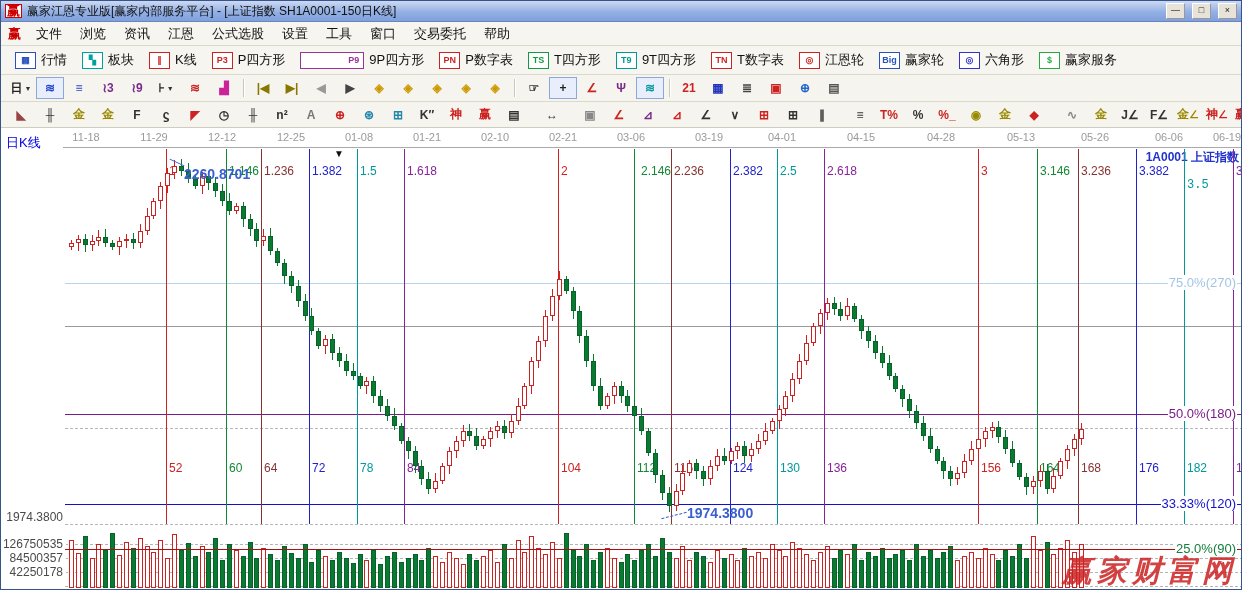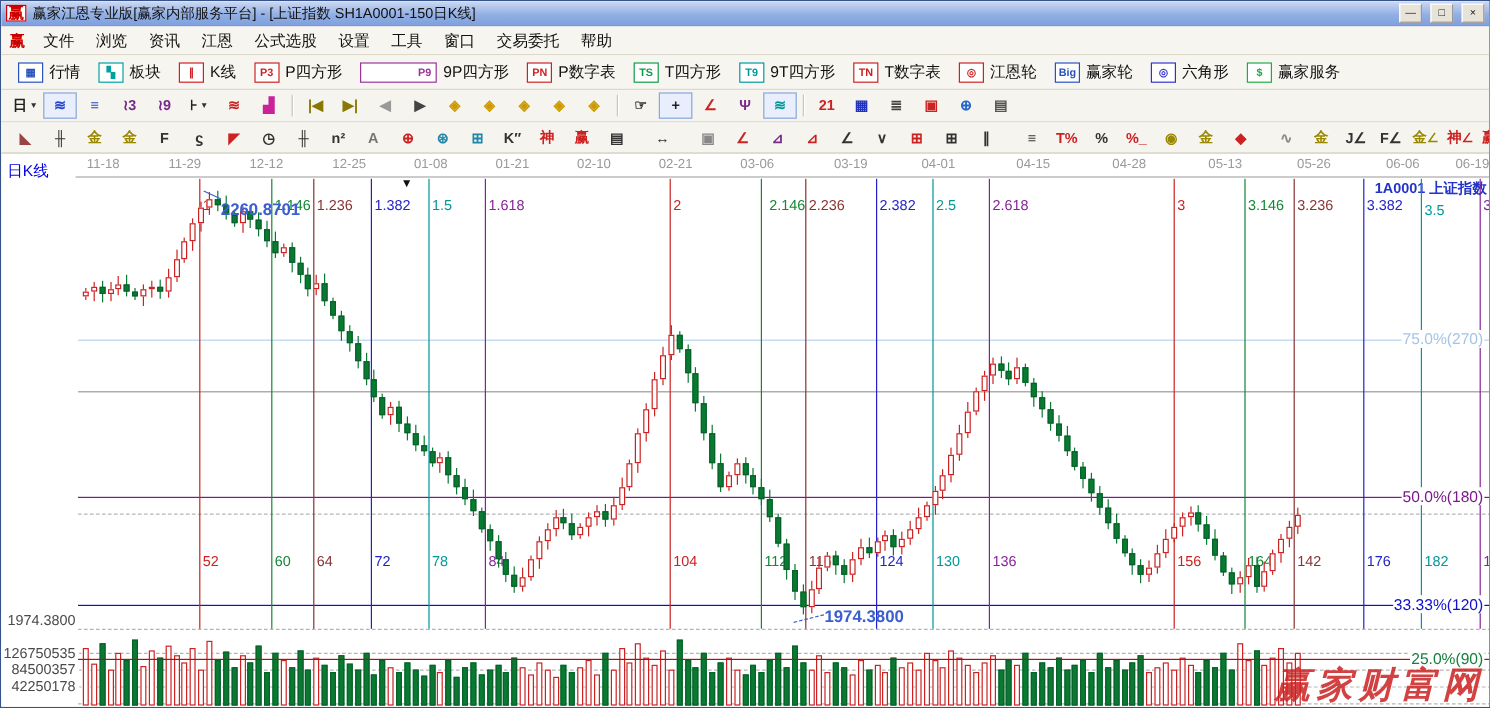--- a/index.html
+++ b/index.html
@@ -129,7 +129,7 @@
       <div class="ratiolbl" style="left: 1138px; top: 163px; color: rgb(34, 34, 204);">3.382</div>
       <div class="daylbl" style="left: 1138px; top: 460px; color: rgb(34, 34, 204);">176</div>
       <div class="vline" style="left: 1183px; top: 148px; height: 375px; background: rgb(0, 153, 153);"></div>
-      <div class="ratiolbl" style="left: 1186px; top: 167px; color: rgb(0, 153, 153);">3.5</div>
+      <div class="ratiolbl" style="left: 1186px; top: 177px; color: rgb(0, 153, 153); font-family: Liberation Mono, monospace;">3.5</div>
       <div class="daylbl" style="left: 1186px; top: 460px; color: rgb(0, 153, 153);">182</div>
       <div class="vline" style="left: 1232px; top: 148px; height: 375px; background: rgb(136, 34, 153);"></div>
       <div class="ratiolbl" style="left: 1235px; top: 163px; color: rgb(136, 34, 153);">3.618</div>

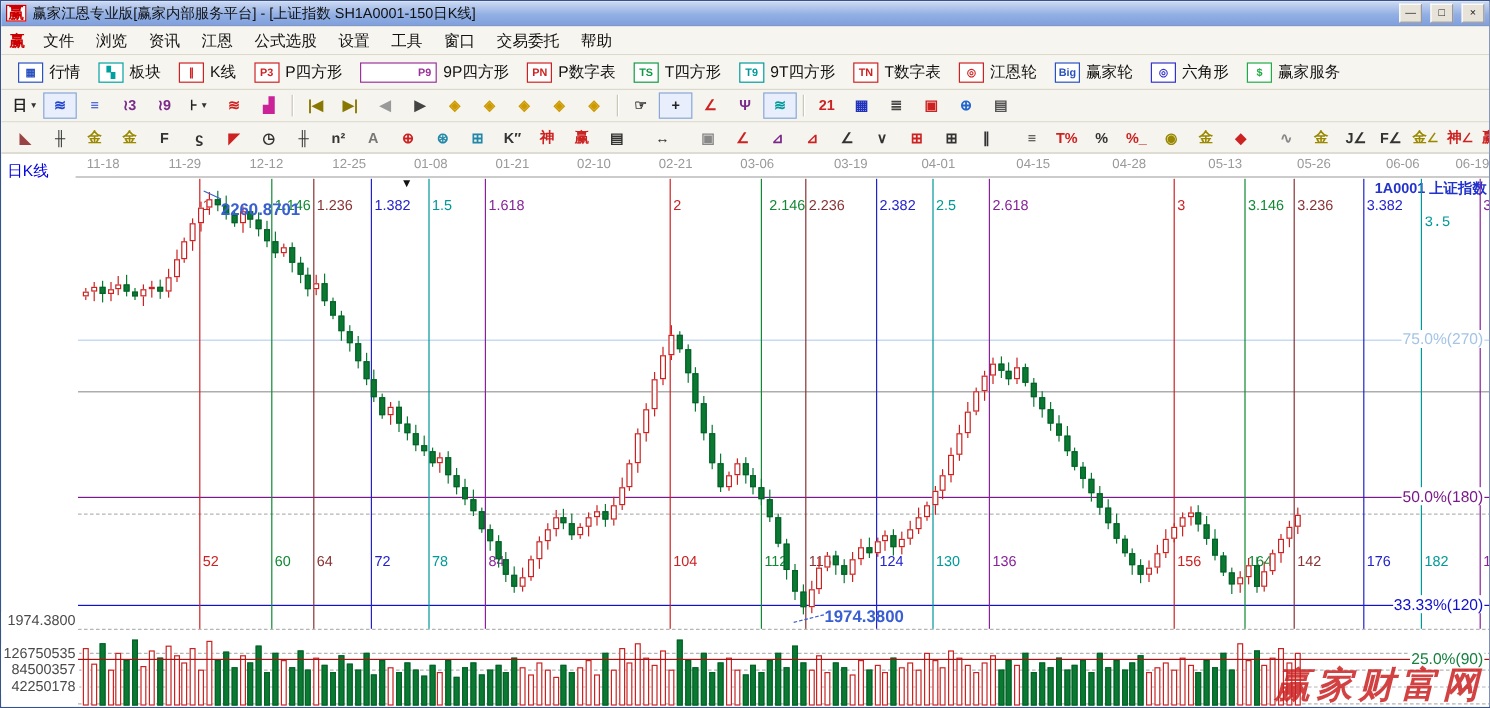--- a/index.html
+++ b/index.html
@@ -124,7 +124,7 @@
       <div class="daylbl" style="left: 1039px; top: 460px; color: rgb(17, 136, 51);">164</div>
       <div class="vline" style="left: 1077px; top: 148px; height: 375px; background: rgb(136, 51, 51);"></div>
       <div class="ratiolbl" style="left: 1080px; top: 163px; color: rgb(136, 51, 51);">3.236</div>
-      <div class="daylbl" style="left: 1080px; top: 460px; color: rgb(136, 51, 51);">142</div>
+      <div class="daylbl" style="left: 1080px; top: 460px; color: rgb(136, 51, 51);">168</div>
       <div class="vline" style="left: 1135px; top: 148px; height: 375px; background: rgb(34, 34, 204);"></div>
       <div class="ratiolbl" style="left: 1138px; top: 163px; color: rgb(34, 34, 204);">3.382</div>
       <div class="daylbl" style="left: 1138px; top: 460px; color: rgb(34, 34, 204);">176</div>

